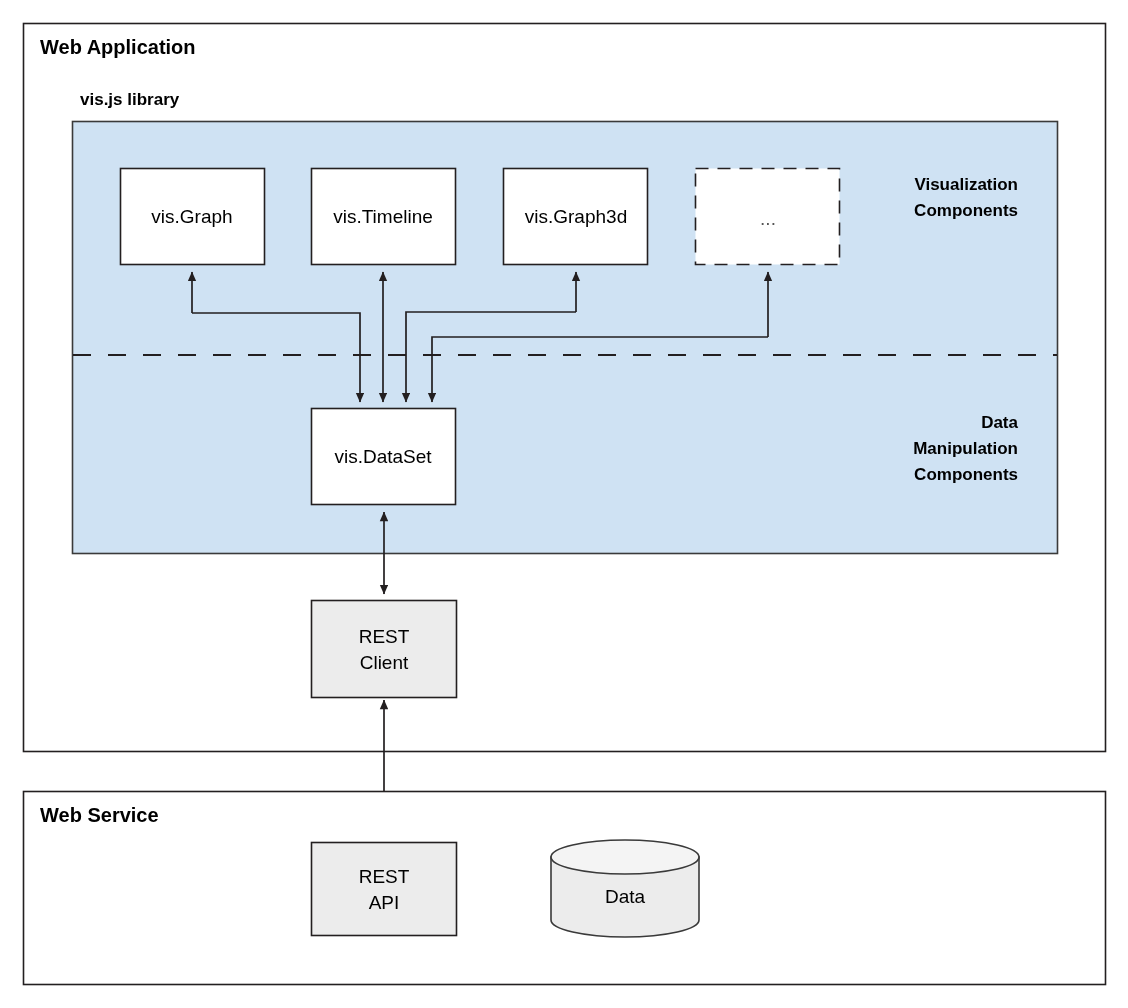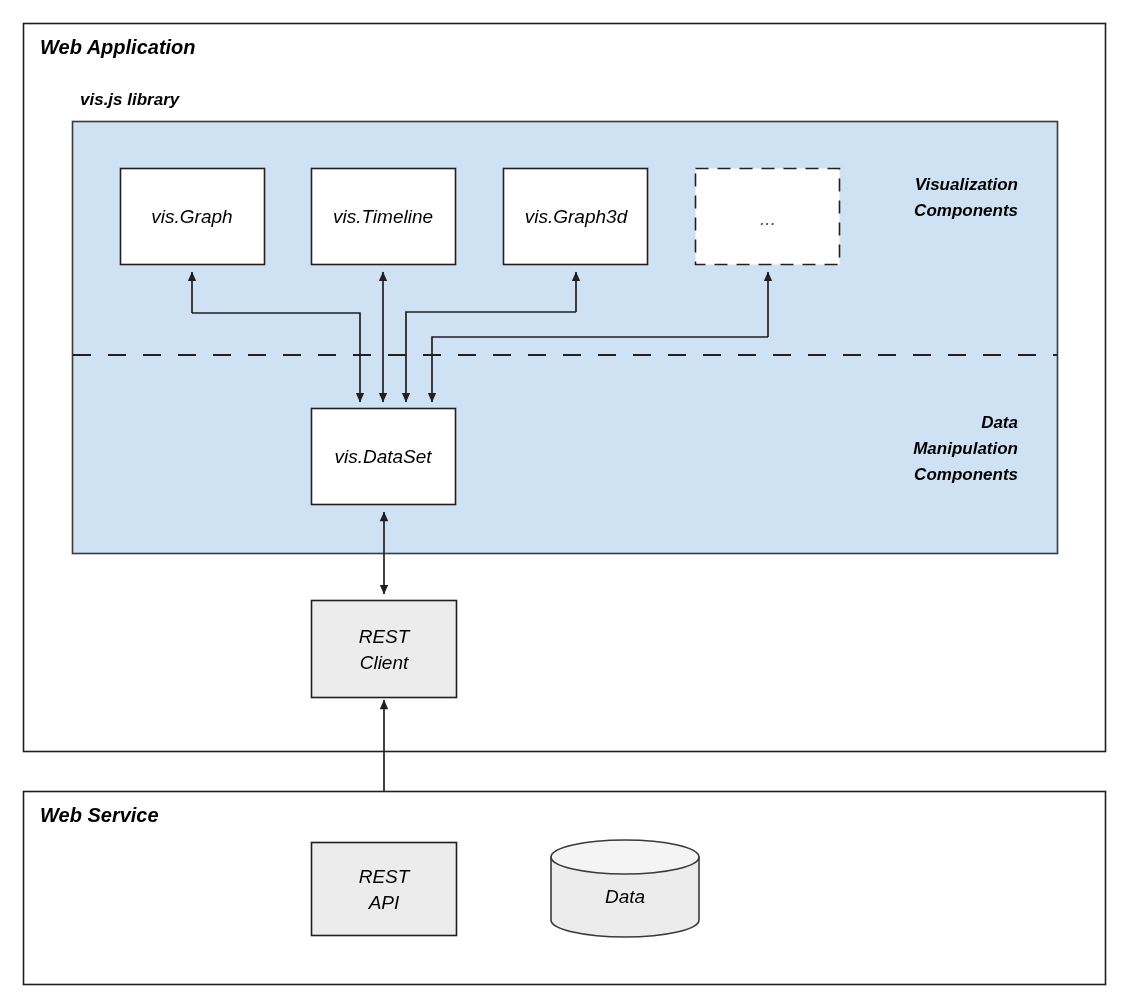--- a/index.html
+++ b/index.html
@@ -18,7 +18,6 @@
     position: relative;
     width: 1128px;
     height: 1008px;
-    font-style: italic;
   }
   svg.diagram {
     display: block;

